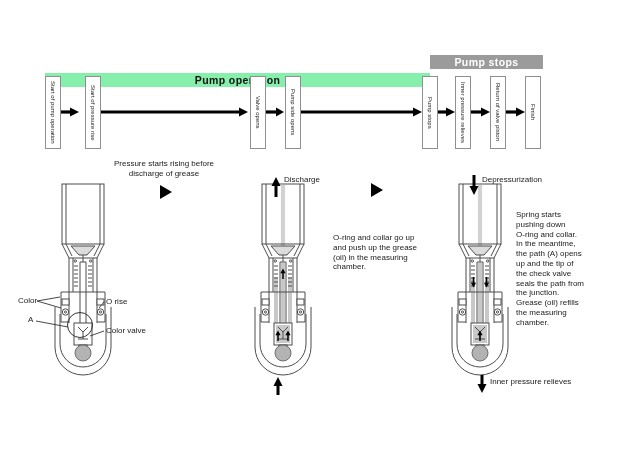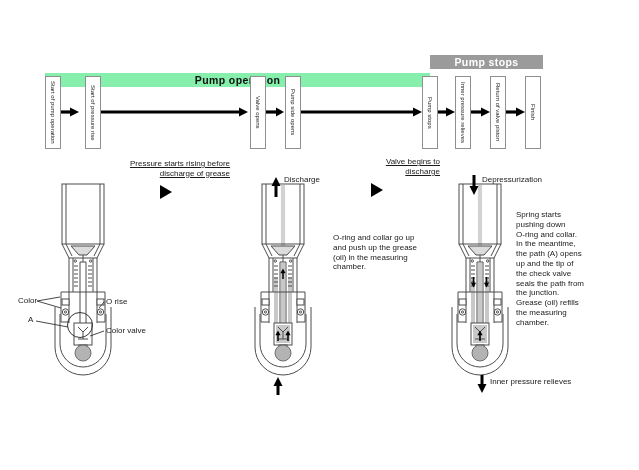--- a/index.html
+++ b/index.html
@@ -20,7 +20,7 @@
     font-size:6px; line-height:14px; text-align:center; overflow:visible;
   }
   .note { position:absolute; font-size:8px; line-height:9.8px; white-space:pre-line; }
-  .center { text-align:right;text-decoration:underline; }
+  .center { text-align:center; }
   .overlay { position:absolute; left:0; top:0; pointer-events:none; }
   svg.pump { position:absolute; top:181px; }
   .lbl { position:absolute; font-size:8px; line-height:9px; }

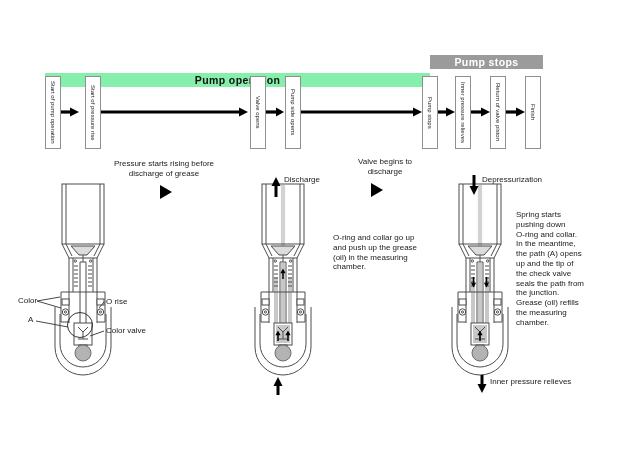--- a/index.html
+++ b/index.html
@@ -173,8 +173,6 @@
 
   <div class="note center" style="left:98px; top:159px; width:132px">Pressure starts rising before
 discharge of grease</div>
-  <div class="note center" style="left:330px; top:157px; width:110px">Valve begins to
-discharge</div>
   <div class="lbl" style="left:284px; top:175px">Discharge</div>
   <div class="lbl" style="left:482px; top:175px">Depressurization</div>
   <div class="note" style="left:333px; top:233px; width:115px">O-ring and collar go up

